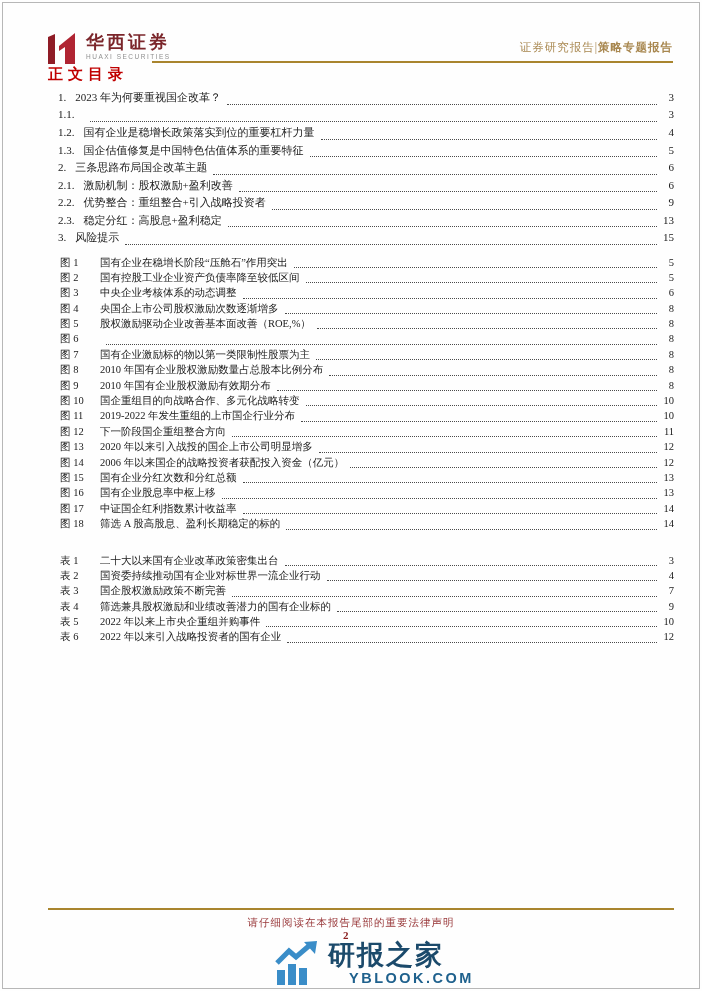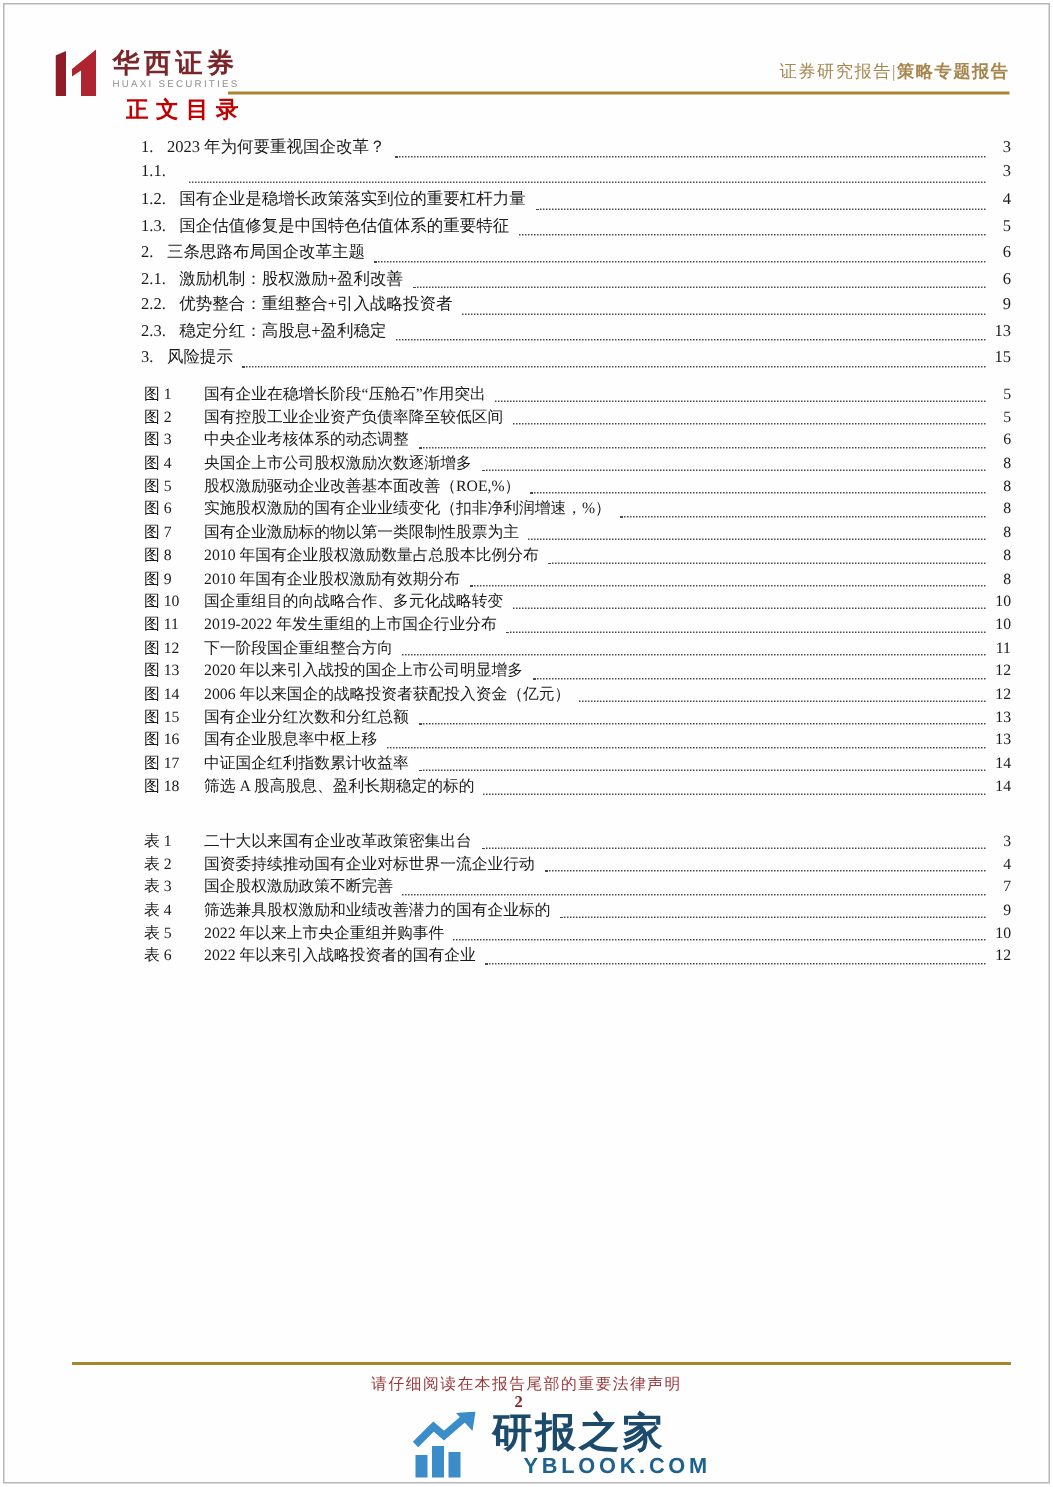--- a/index.html
+++ b/index.html
@@ -9,7 +9,7 @@
 
   
   .header{position:absolute;top:0;left:0;right:0;height:64px;}
-  .brand{position:absolute;left:37px;top:32px;display:flex;align-items:flex-start;}
+  .brand{position:absolute;left:48px;top:32px;display:flex;align-items:flex-start;}
   .brand-mark{width:30px;height:32px;margin-right:8px;}
   .brand-text{display:flex;flex-direction:column;}
   .brand-cn{font-size:18px;font-weight:bold;color:#7b262b;letter-spacing:3px;line-height:20px;}

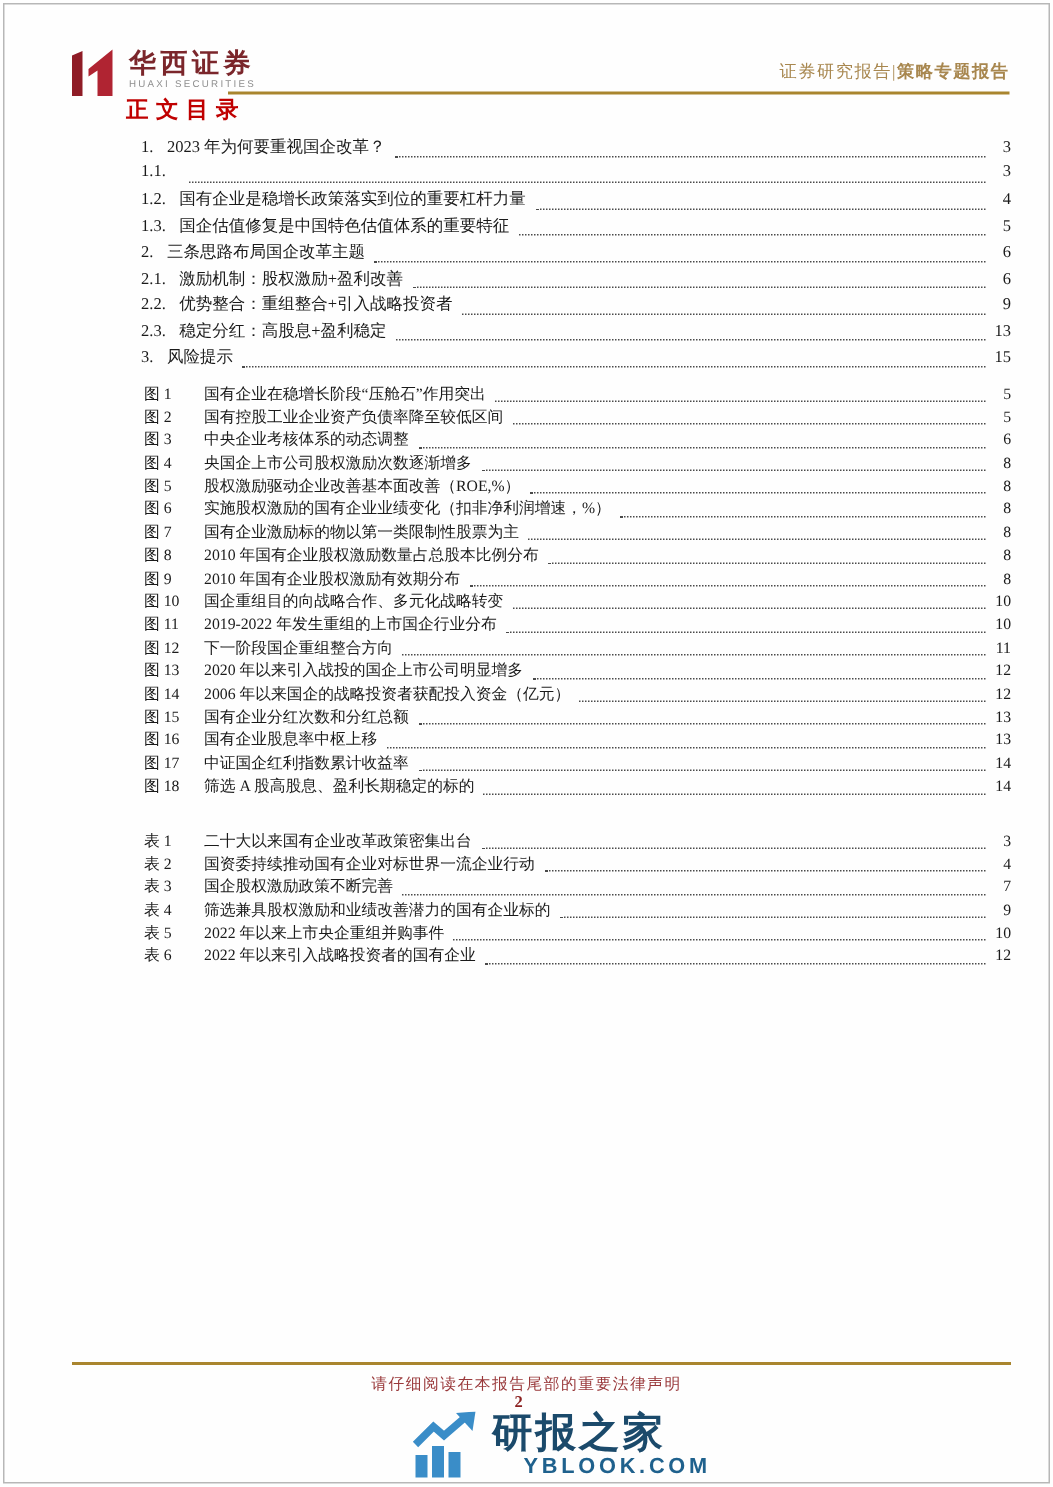--- a/index.html
+++ b/index.html
@@ -19,7 +19,7 @@
   .header-rule{position:absolute;left:152px;right:29px;top:61px;height:2px;background:#a9852e;}
 
   
-  .content{position:absolute;left:48px;right:28px;top:64px;color:#1a1a1a;margin-left:36px;}
+  .content{position:absolute;left:48px;right:28px;top:64px;color:#1a1a1a;}
   .sec-title{font-size:15px;font-weight:bold;color:#c00000;letter-spacing:5px;line-height:20px;margin:0;}
   .toc-main{margin:6px 0 0 10px;}
   .toc-figs{margin:8px 0 0 12px;}

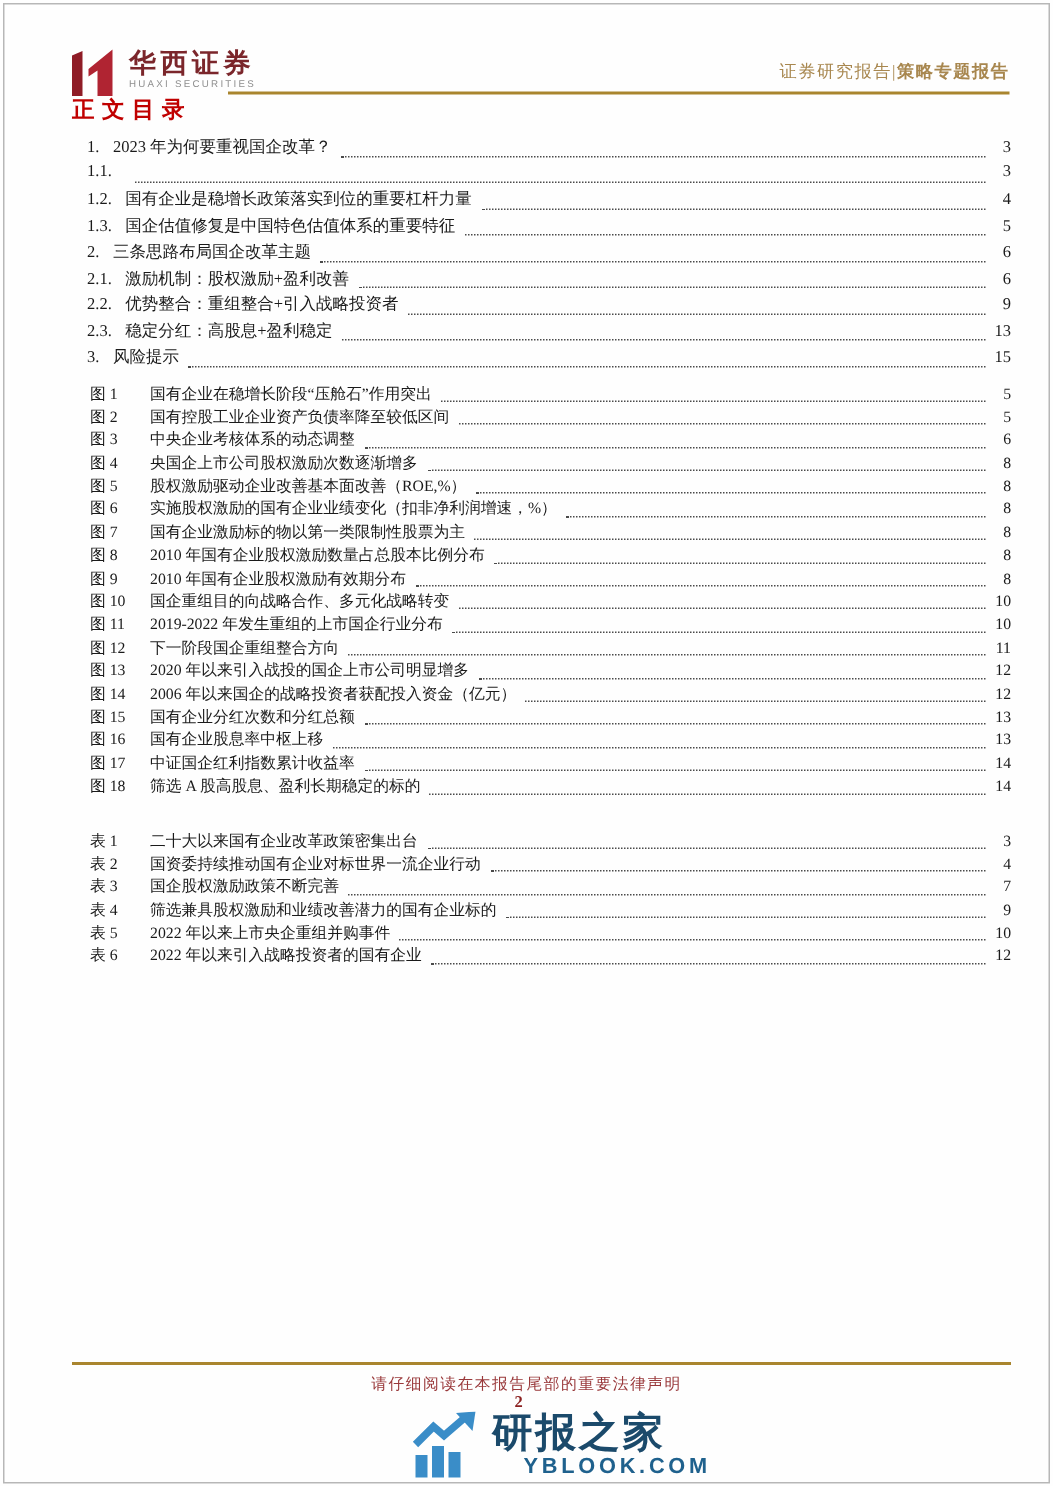--- a/index.html
+++ b/index.html
@@ -162,7 +162,6 @@
         </div>
       <div class="toc-row">
           <span class="fno">图 6</span>
-          <span>实施股权激励的国有企业业绩变化（扣非净利润增速，%）</span>
           <span class="leader"></span>
           <span class="pg">8</span>
         </div>

